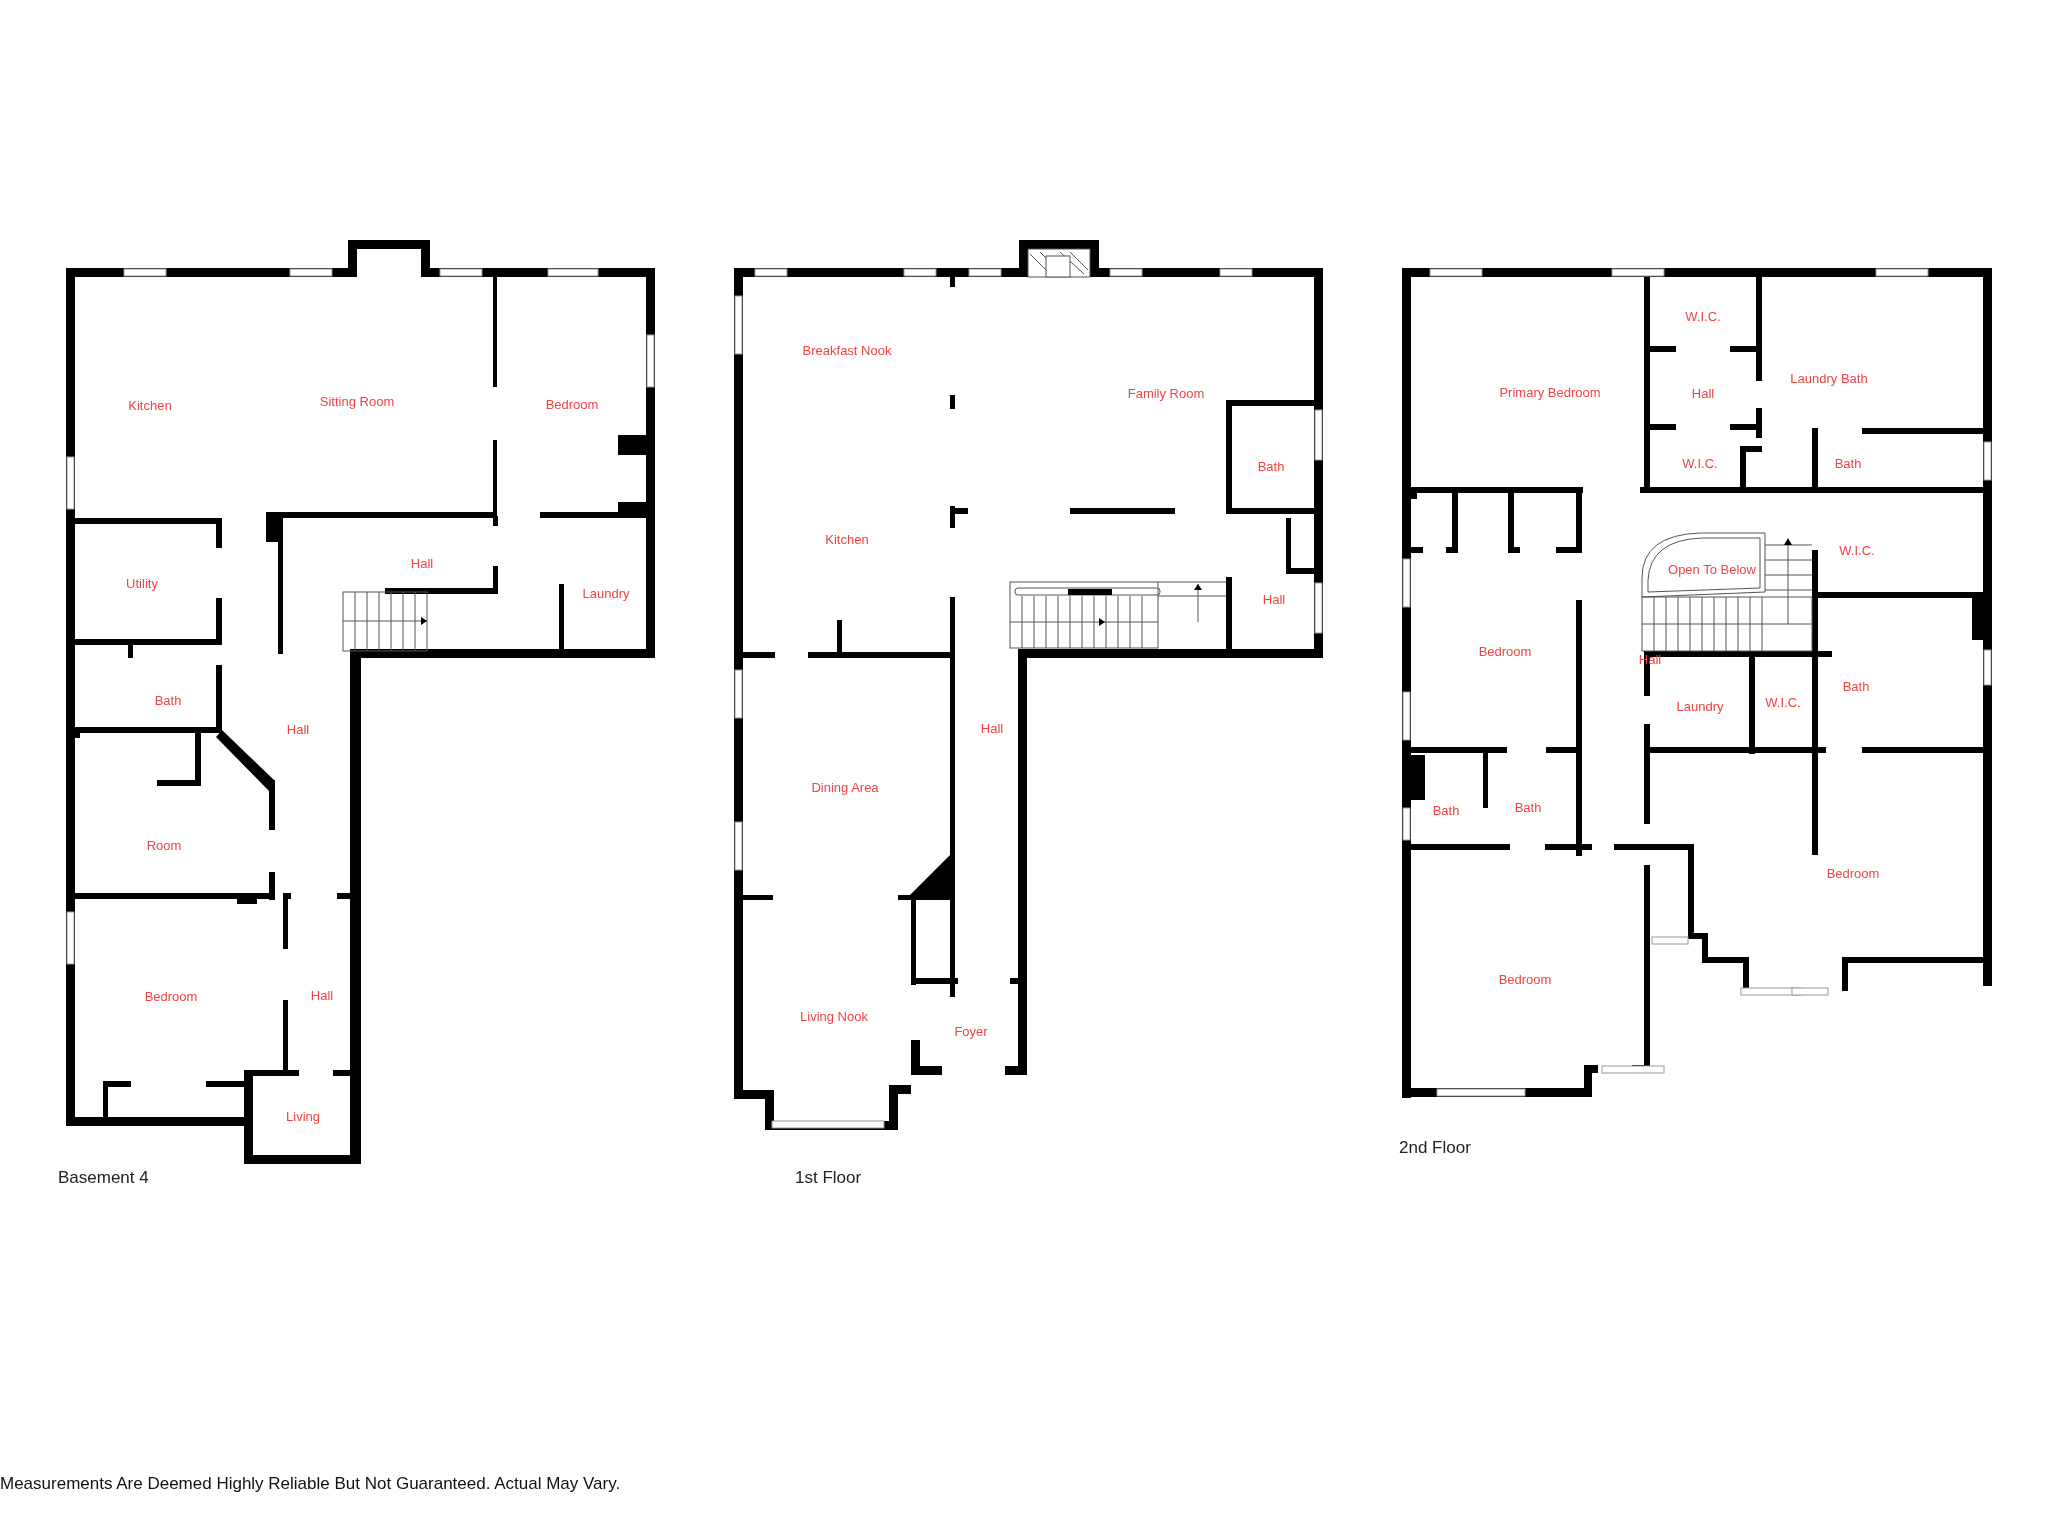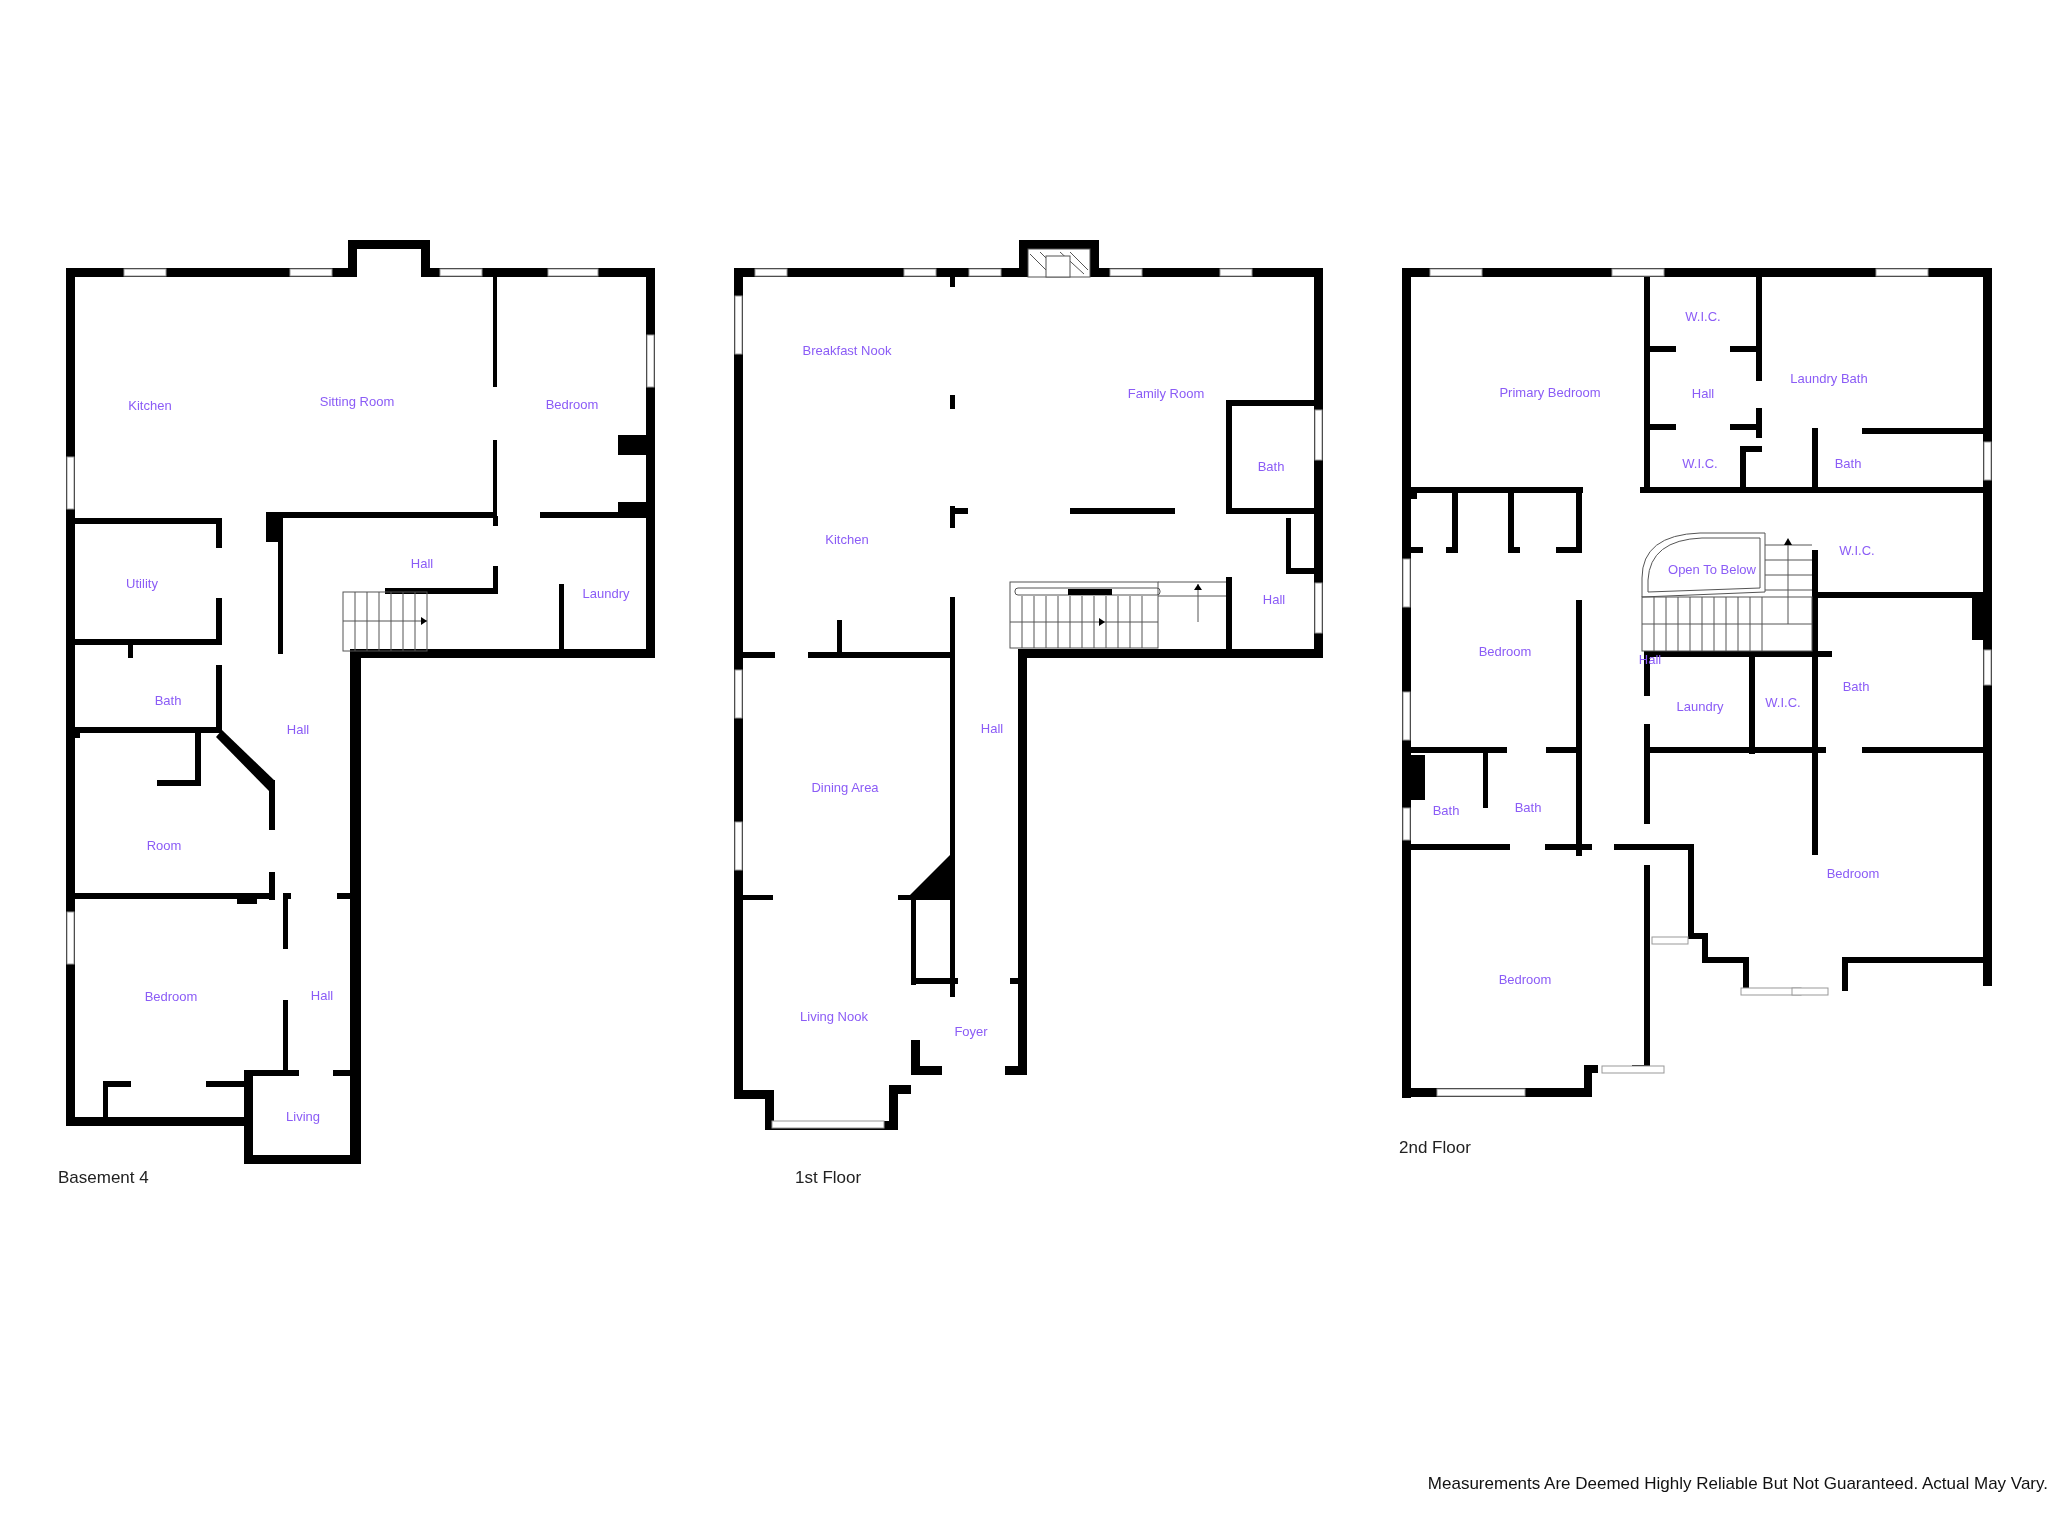--- a/index.html
+++ b/index.html
@@ -5,7 +5,7 @@
   html, body { margin:0; padding:0; background:#ffffff; }
   body { width:2048px; height:1536px; position:relative; overflow:hidden; font-family:"Liberation Sans", "DejaVu Sans", sans-serif; }
   svg { position:absolute; left:0; top:0; }
-  .room-label { position:absolute; font-size:13px; color:#8b5cf6; white-space:nowrap; transform:translate(-50%,-50%); }
+  .room-label { position:absolute; font-size:13px; color:#ef4444; white-space:nowrap; transform:translate(-50%,-50%); }
   .floor-label { position:absolute; font-size:17px; color:#222; white-space:nowrap; }
   .disclaimer { position:absolute; left:0; width:2048px; top:1474px; text-align:right; font-size:17px; color:#111; }
 </style>

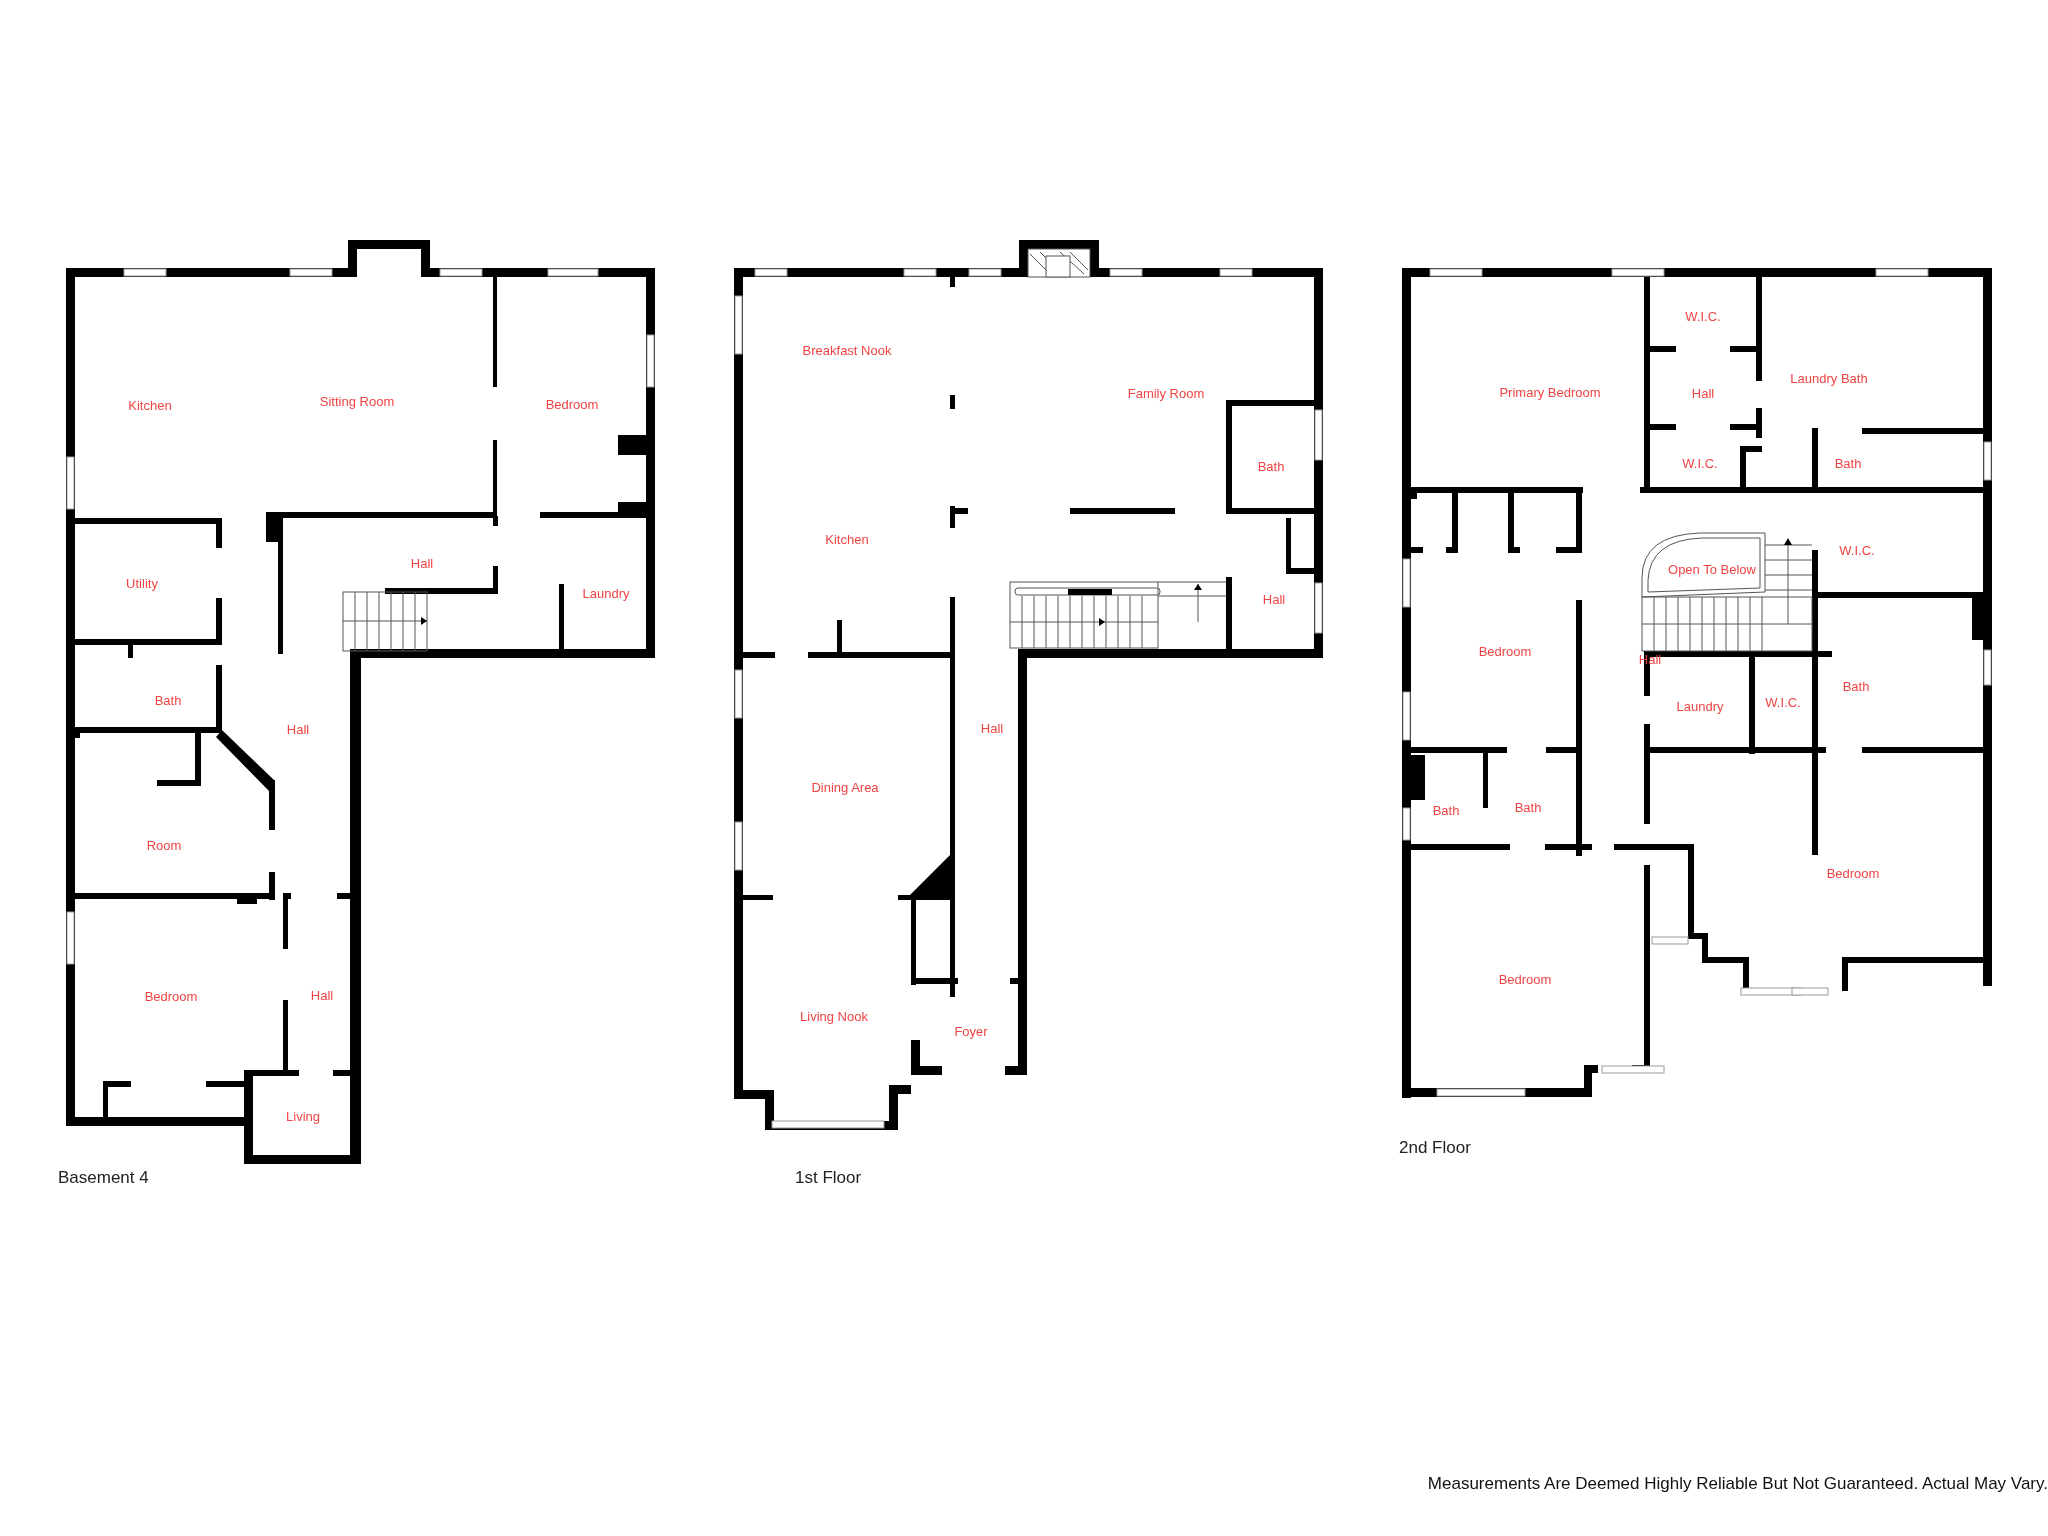--- a/index.html
+++ b/index.html
@@ -7,7 +7,7 @@
   svg { position:absolute; left:0; top:0; }
   .room-label { position:absolute; font-size:13px; color:#ef4444; white-space:nowrap; transform:translate(-50%,-50%); }
   .floor-label { position:absolute; font-size:17px; color:#222; white-space:nowrap; }
-  .disclaimer { position:absolute; left:0; width:2048px; top:1474px; text-align:right; font-size:17px; color:#111; }
+  .disclaimer { position:absolute; left:0; width:2048px; top:1474px; text-align:left; font-size:17px; color:#111; }
 </style>
 </head>
 <body>

